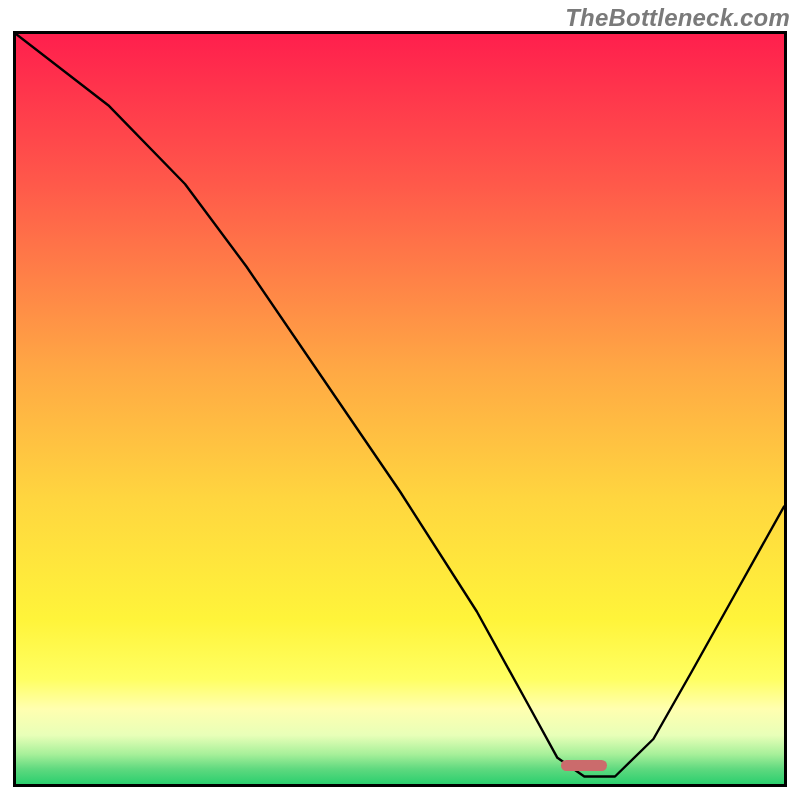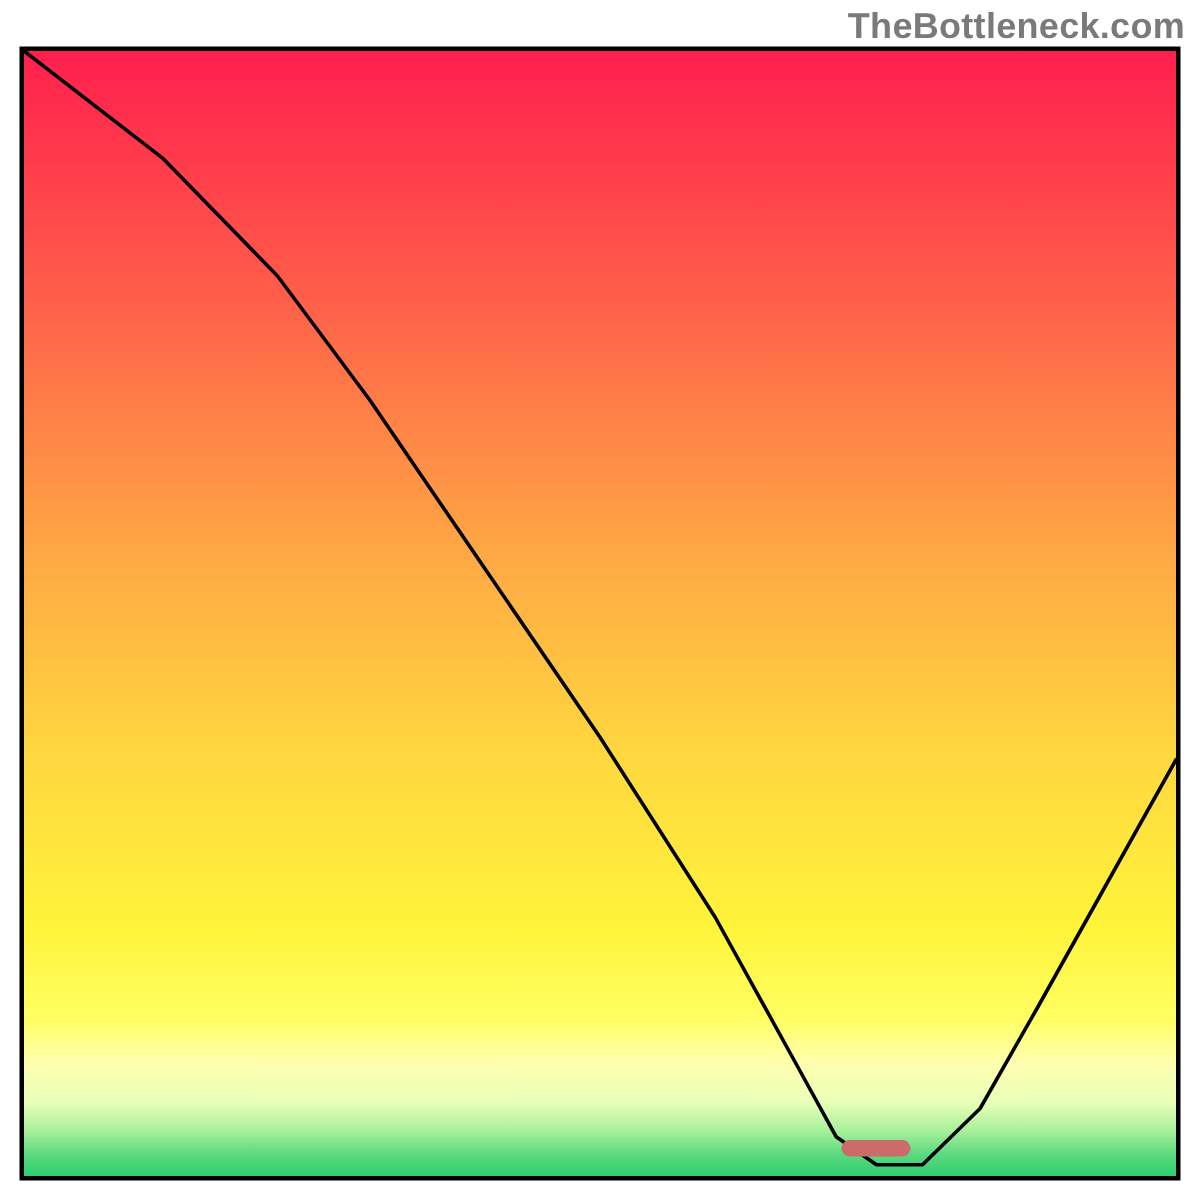--- a/index.html
+++ b/index.html
@@ -25,6 +25,7 @@
     color: #7a7a7a;
     letter-spacing: 0.2px;
     z-index: 5;
+    font-style: italic;
   }
   .plot-frame {
     position: absolute;

